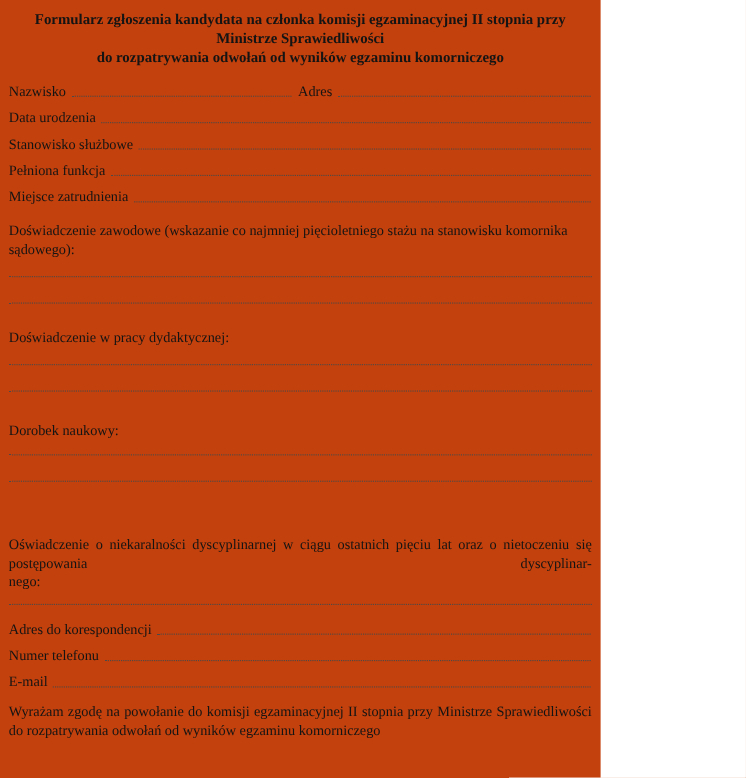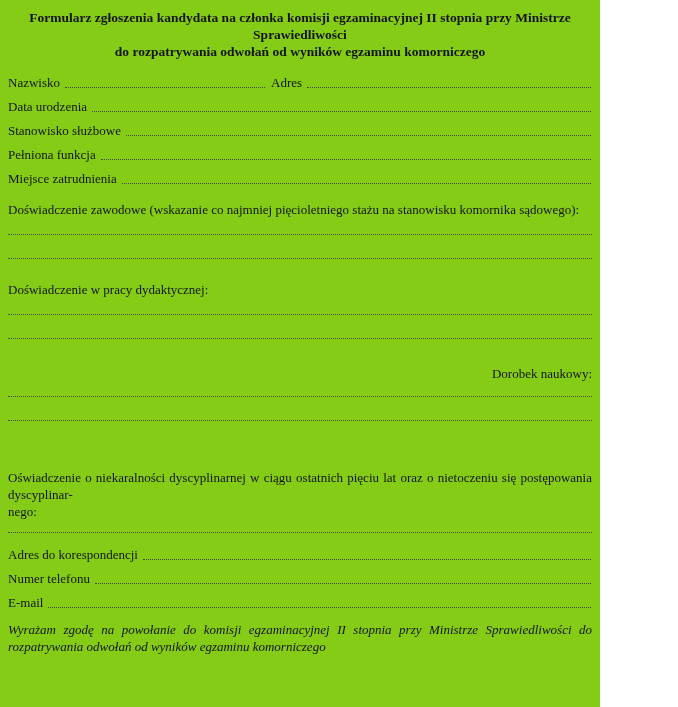--- a/index.html
+++ b/index.html
@@ -9,11 +9,11 @@
   }
   .page {
     position: relative;
-    width: 600px;
+    width: 546px;
     height: 707px;
     box-sizing: border-box;
     padding: 9px 8px 0 8px;
-    background: #84cc16;
+    background: #c2410c;
     color: #141414;
     font-family: "Liberation Serif", "DejaVu Serif", serif;
     font-size: 13px;

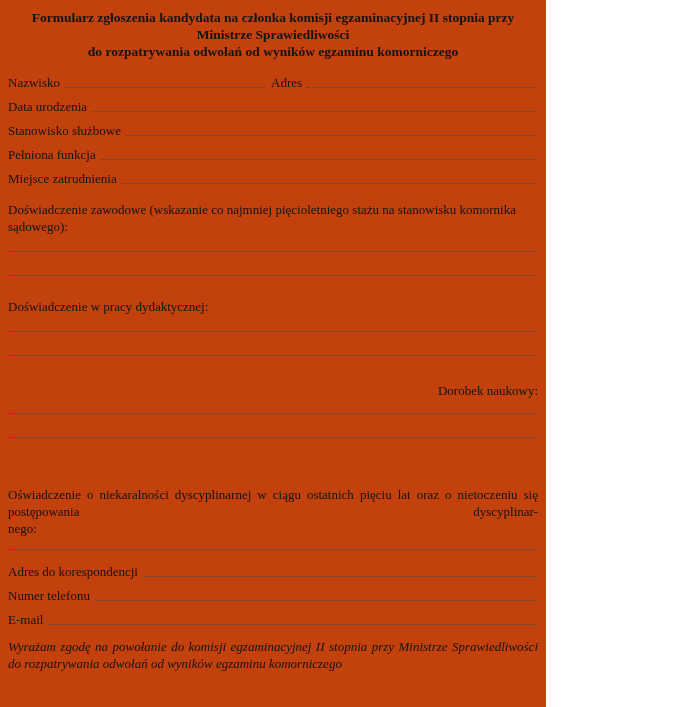--- a/index.html
+++ b/index.html
@@ -47,7 +47,7 @@
   }
   .sec-label { margin-top: 14px; }
   .sec-label.gap2 { margin-top: 22px; }
-  .sec-label.gap3 { margin-top: 26px; text-align: right; }
+  .sec-label.gap3 { margin-top: 26px; }
   .dotline {
     height: 0;
     border-bottom: 1.4px dotted #4a4a4a;

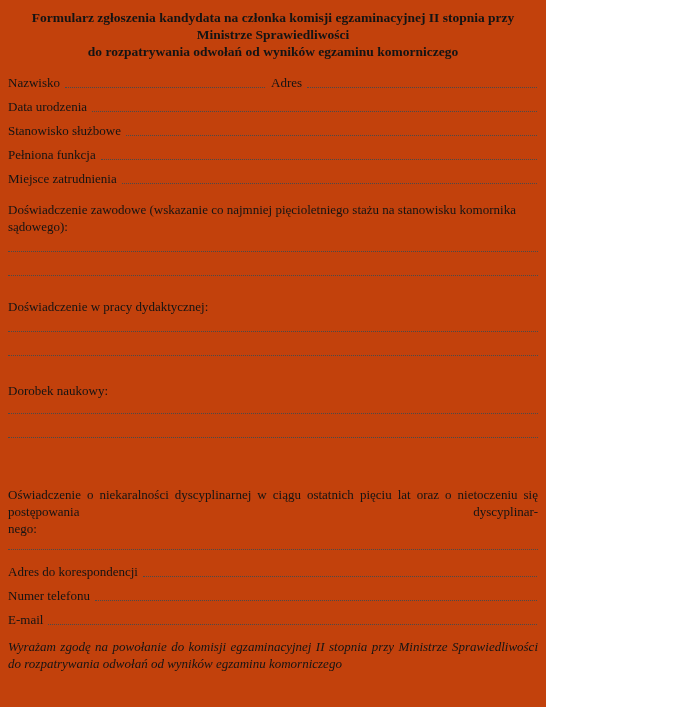--- a/index.html
+++ b/index.html
@@ -69,7 +69,6 @@
   .consent {
     margin-top: 10px;
     text-align: justify;
-    font-style: italic;
   }
   .sig-block { margin-top: 56px; }
   .sig-line {

